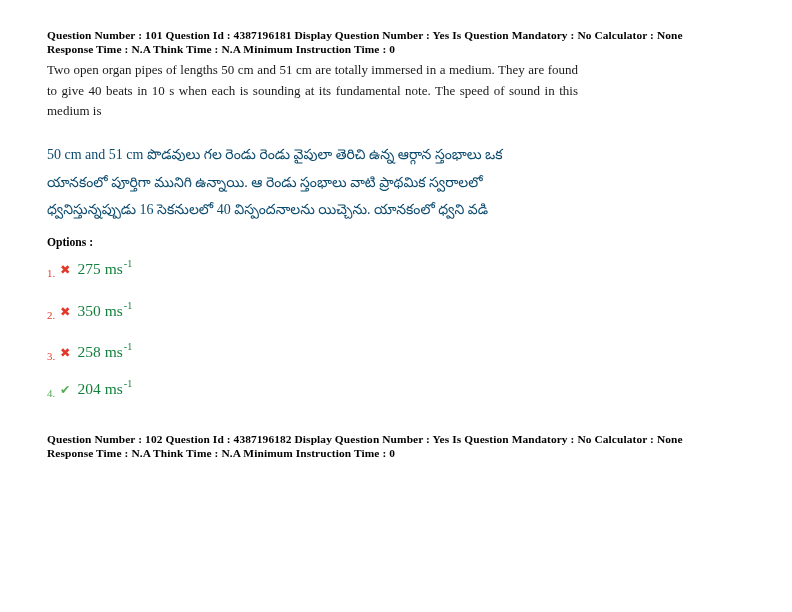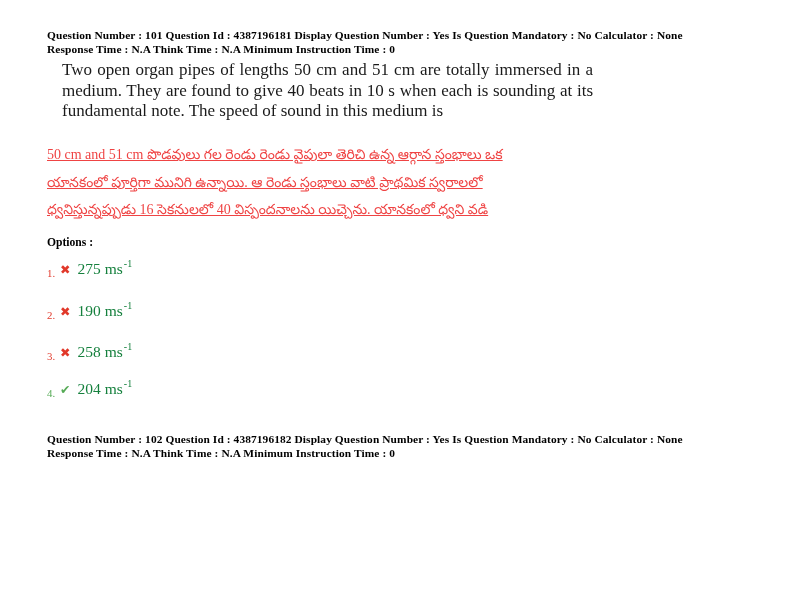--- a/index.html
+++ b/index.html
@@ -26,10 +26,10 @@
   .meta-102 { top: 433px; }
   .q-english {
     position: absolute;
-    left: 62px;
+    left: 47px;
     top: 60px;
     width: 531px;
-    font-size: 17px;
+    font-size: 13px;
     line-height: 20.6px;
     text-align: justify;
     color: #1a1a1a;

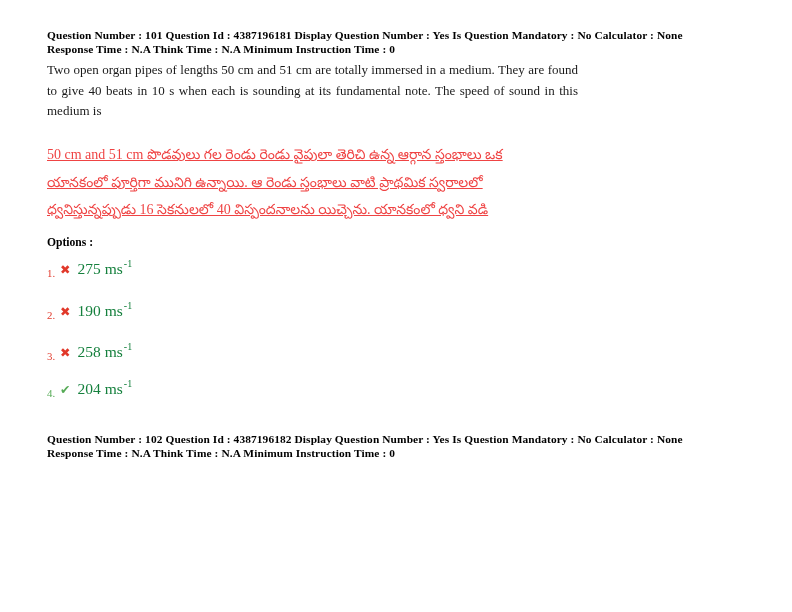--- a/index.html
+++ b/index.html
@@ -40,8 +40,7 @@
     top: 141px;
     width: 540px;
     font-size: 14px;
-    color: #ef4444;
-    text-decoration: underline;
+    color: #0c4a6e;
   }
   .q-telugu .te-line {
     height: 27.6px;

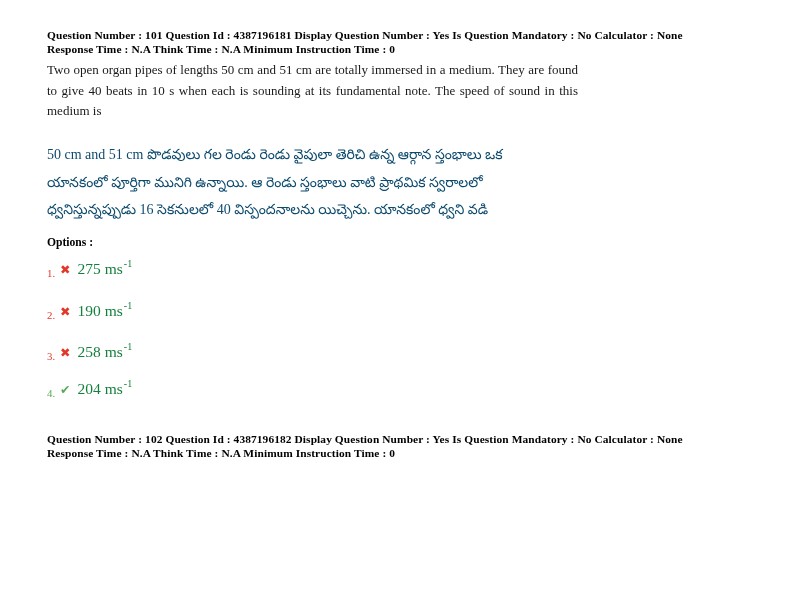--- a/index.html
+++ b/index.html
@@ -155,7 +155,7 @@
   <div class="opt-row opt-2">
     <span class="opt-num wrong">2.</span>
     <span class="opt-mark wrong">✖</span>
-    <span class="opt-val"><span>190 ms</span><sup>-1</sup></span>
+    <span class="opt-val"><span>350 ms</span><sup>-1</sup></span>
   </div>
 
   <div class="opt-row opt-3">

